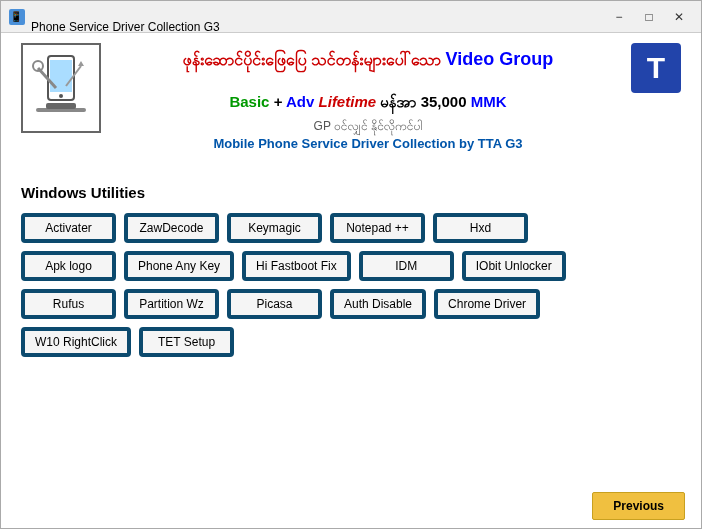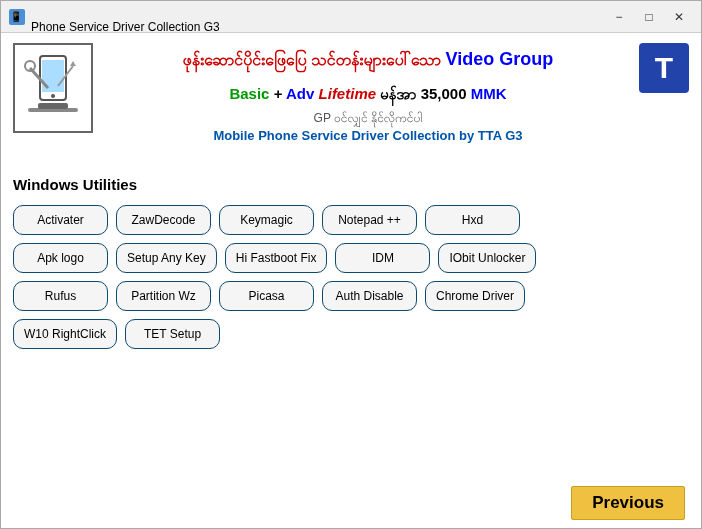--- a/index.html
+++ b/index.html
@@ -65,7 +65,7 @@
     }
     .content {
       flex: 1;
-      padding: 10px 12px;
+      padding: 10px 20px;
       display: flex;
       flex-direction: column;
       overflow: hidden;

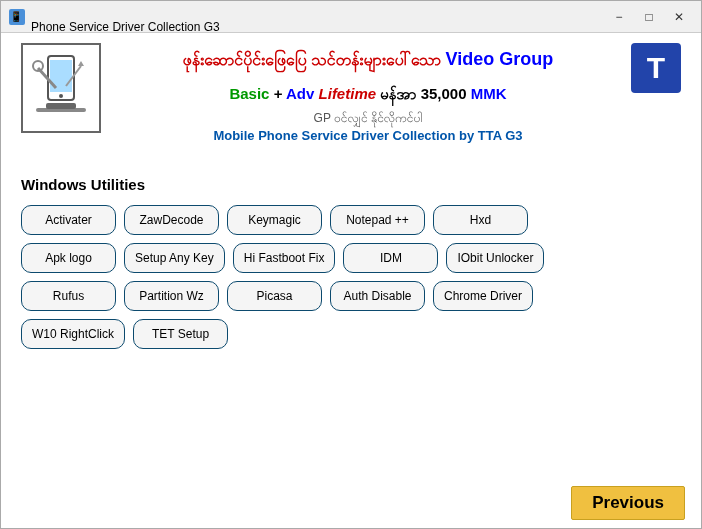--- a/index.html
+++ b/index.html
@@ -114,7 +114,7 @@
       font-size: 15px;
       font-weight: bold;
       text-align: center;
-      margin-top: 12px;
+      margin-top: 20px;
     }
     .basic-text { color: #009900; }
     .adv-text { color: #0000ff; }

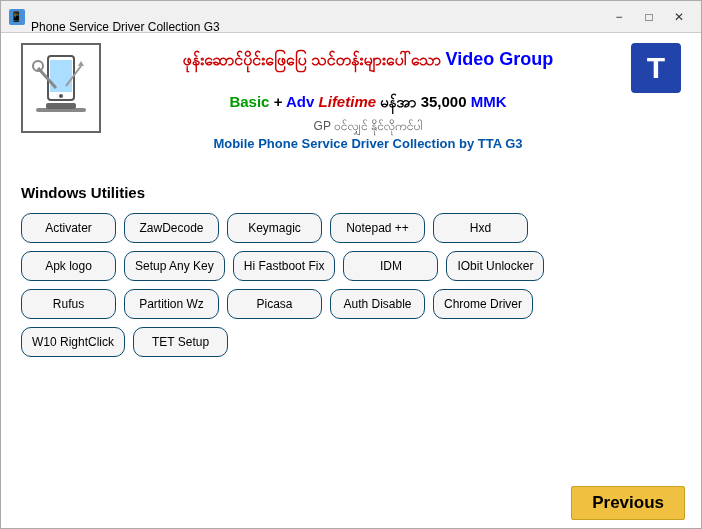--- a/index.html
+++ b/index.html
@@ -167,12 +167,12 @@
       min-width: 95px;
       height: 30px;
       padding: 0 10px;
-      border: 1px solid #0c4a6e;
+      border: 4px solid #0c4a6e;
       background: #f5f5f5;
       cursor: pointer;
       font-size: 12px;
       color: #000;
-      border-radius: 10px;
+      border-radius: 4px;
       white-space: nowrap;
     }
     .footer {

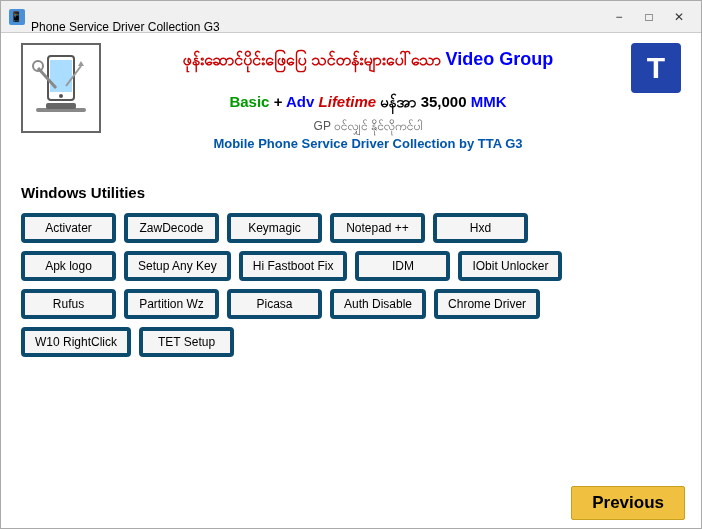--- a/index.html
+++ b/index.html
@@ -263,7 +263,7 @@
 
       <div class="button-row">
         <button class="util-btn">Apk logo</button>
-        <button class="util-btn">Setup Any Key</button>
+        <button class="util-btn">Phone Any Key</button>
         <button class="util-btn">Hi Fastboot Fix</button>
         <button class="util-btn">IDM</button>
         <button class="util-btn">IObit Unlocker</button>

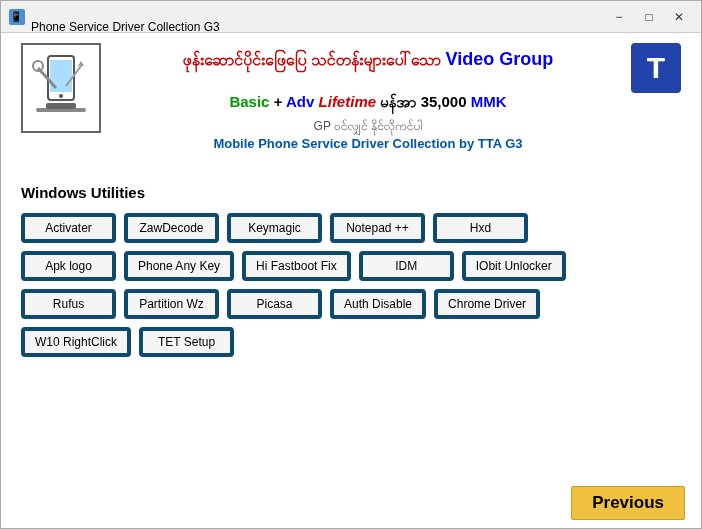--- a/index.html
+++ b/index.html
@@ -186,7 +186,7 @@
       background: #f0c040;
       border: 1px solid #c8a020;
       padding: 6px 20px;
-      font-size: 17px;
+      font-size: 12px;
       font-weight: bold;
       cursor: pointer;
       border-radius: 2px;

